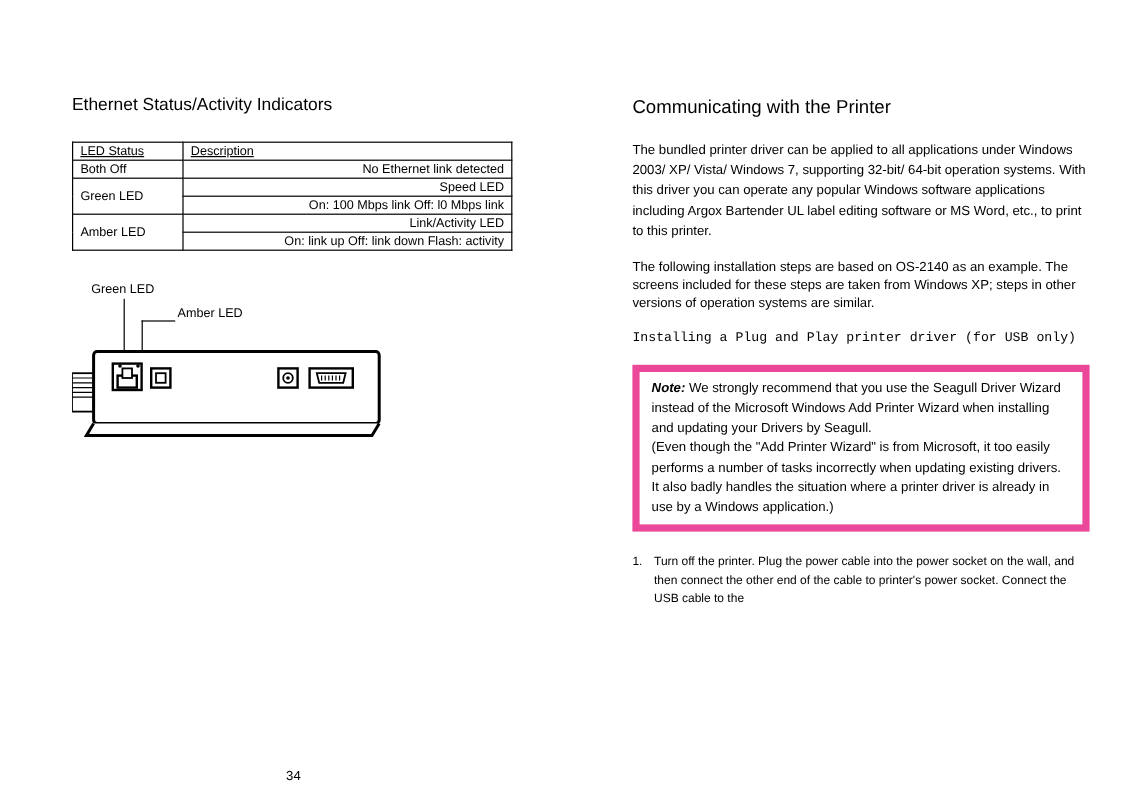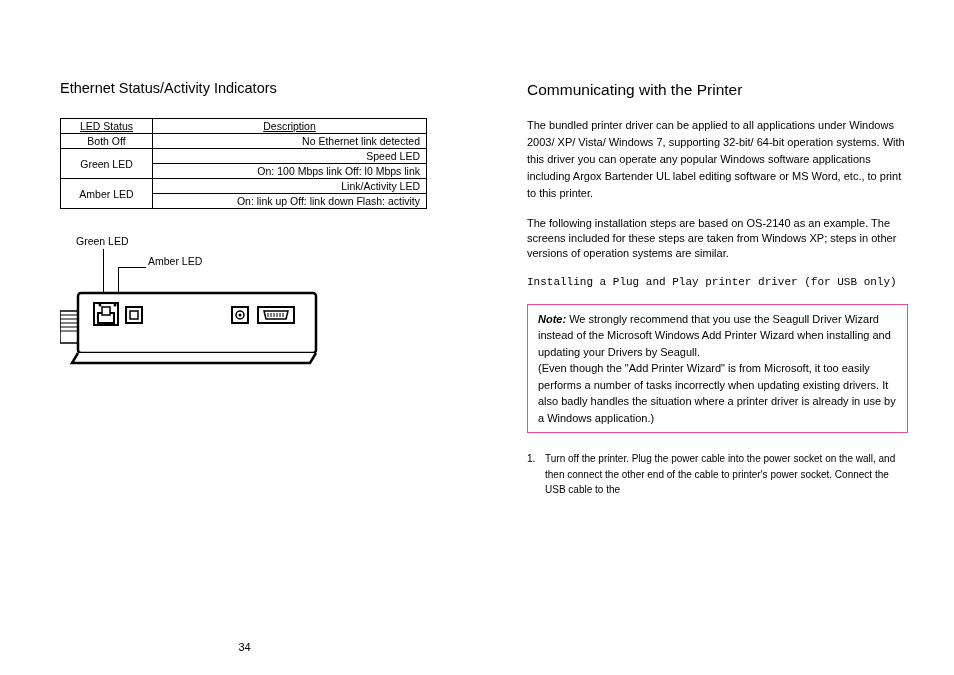--- a/index.html
+++ b/index.html
@@ -63,7 +63,7 @@
     text-align: right;
     font-weight: normal;
   }
-  table.led .center { text-align: center; }
+  table.led .center { text-align: left; }
   table.led .hdr { text-decoration: underline; }
   .diagram-wrap {
     position: relative;

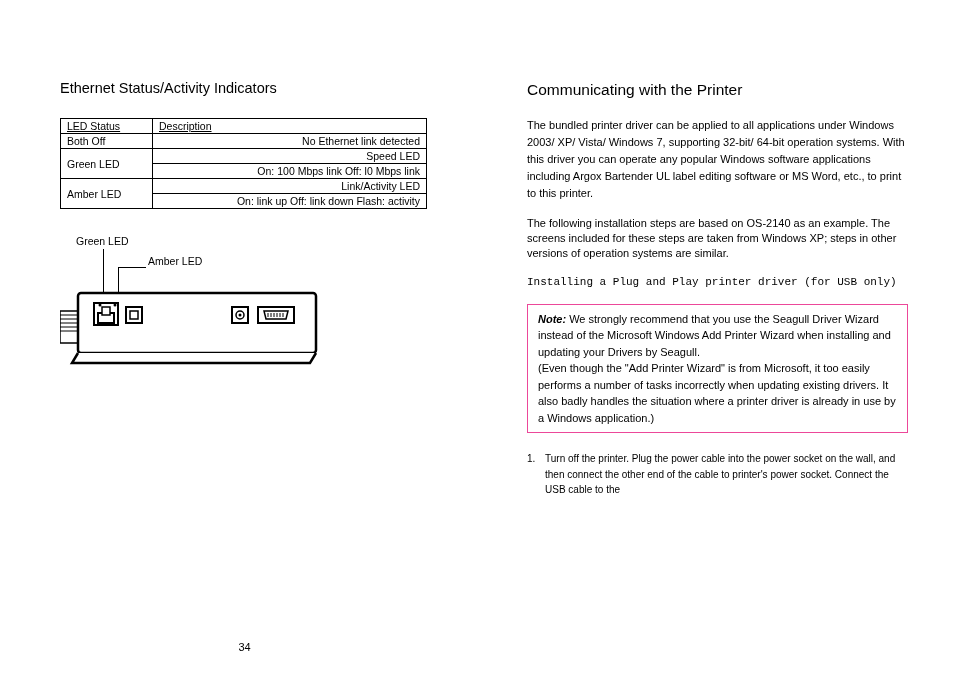--- a/index.html
+++ b/index.html
@@ -112,7 +112,7 @@
     left: 0;
   }
   .note-box {
-    border: 1px solid #ec4899;
+    border: 6px solid #ec4899;
     font-size: 11px;
     line-height: 1.5;
     padding: 6px 10px 6px 10px;

